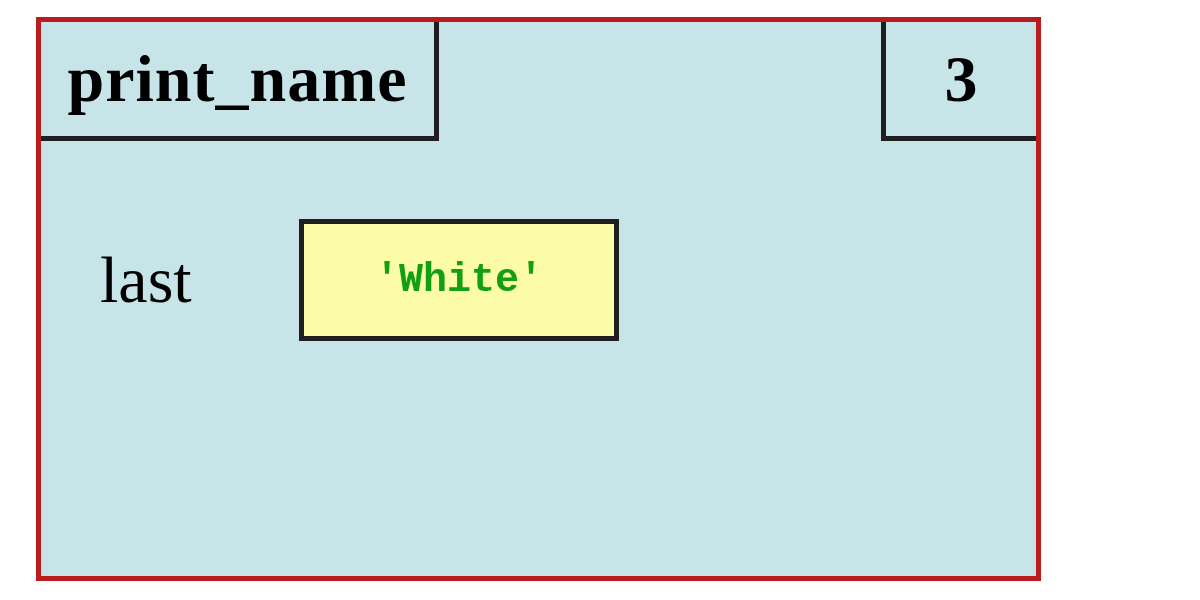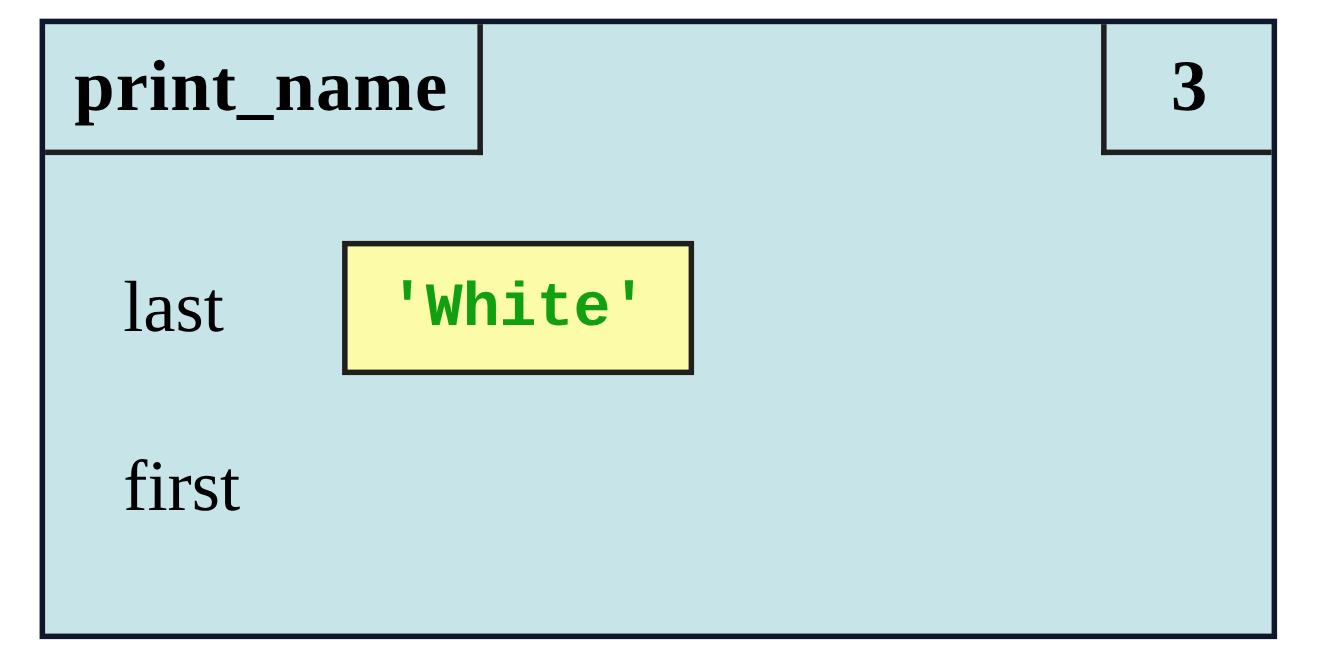--- a/index.html
+++ b/index.html
@@ -20,11 +20,11 @@
     position: absolute;
     left: 36px;
     top: 17px;
-    width: 1125px;
+    width: 1005px;
     height: 564px;
     box-sizing: border-box;
     background: #c7e5e9;
-    border: 5px solid #0f172a;
+    border: 5px solid #b91c1c;
   }
   
   .fn-tab {

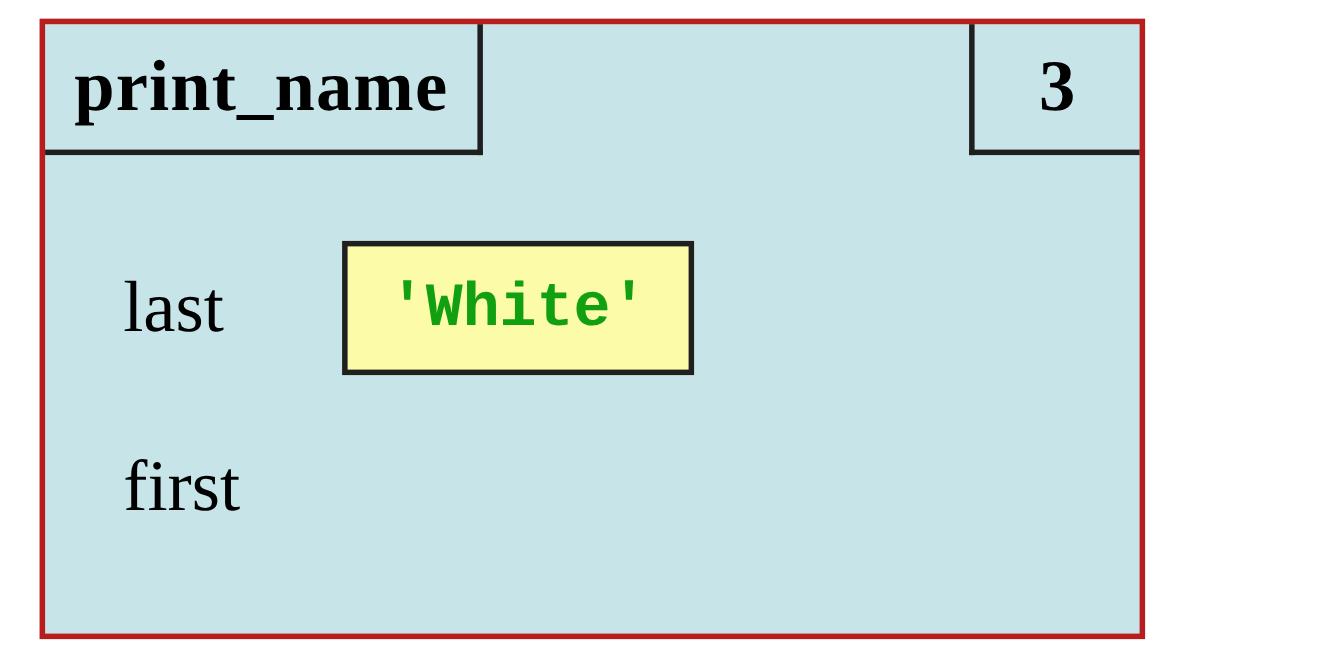--- a/index.html
+++ b/index.html
@@ -69,7 +69,7 @@
   
   .var-row {
     position: absolute;
-    left: 12px;
+    left: 0;
     width: 100%;
     height: 122px;
   }

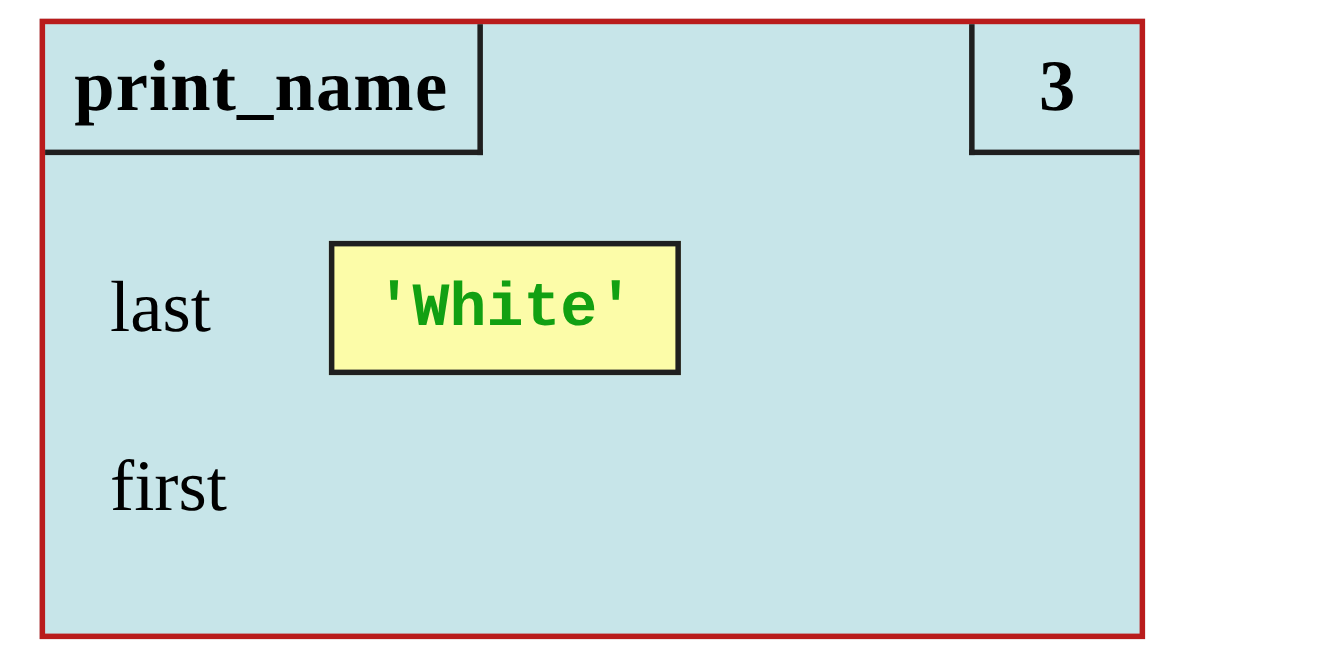--- a/index.html
+++ b/index.html
@@ -100,7 +100,7 @@
   .var-value {
     font-family: "Liberation Mono", "DejaVu Sans Mono", monospace;
     font-weight: bold;
-    font-size: 56px;
+    font-size: 40px;
     color: #12a012;
     white-space: nowrap;
   }

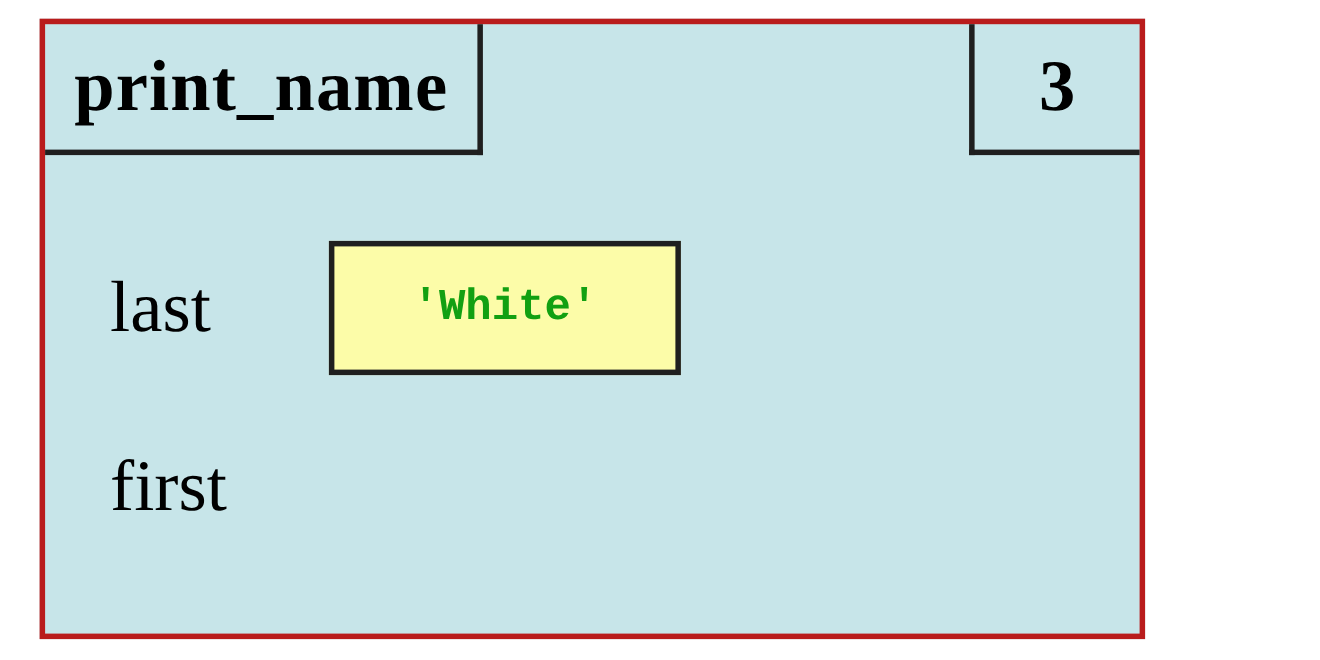--- a/index.html
+++ b/index.html
@@ -127,7 +127,6 @@
     </div>
 
     <div class="var-row row-1">
-      <span class="var-name">first</span>
     </div>
 
   </div>

